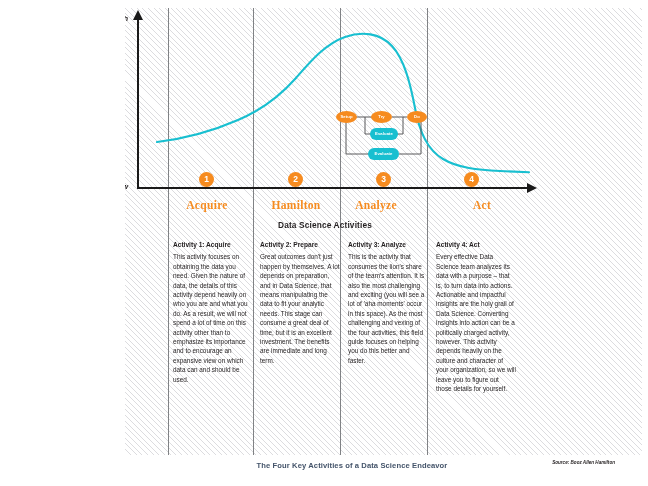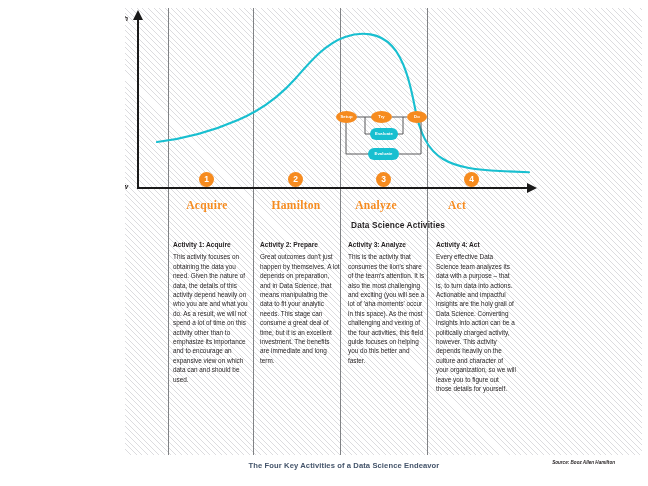--- a/index.html
+++ b/index.html
@@ -283,7 +283,7 @@
   <div class="phase-name" style="left:157px;">Acquire</div>
   <div class="phase-name" style="left:246px;">Hamilton</div>
   <div class="phase-name" style="left:326px;">Analyze</div>
-  <div class="phase-name" style="left:407px;font-family:Liberation Serif, serif;">Act</div>
+  <div class="phase-name" style="left:432px;font-family:Liberation Serif, serif;">Act</div>
 
   <div id="loop-diagram">
     <svg id="loop-connectors" viewBox="0 0 96 66">

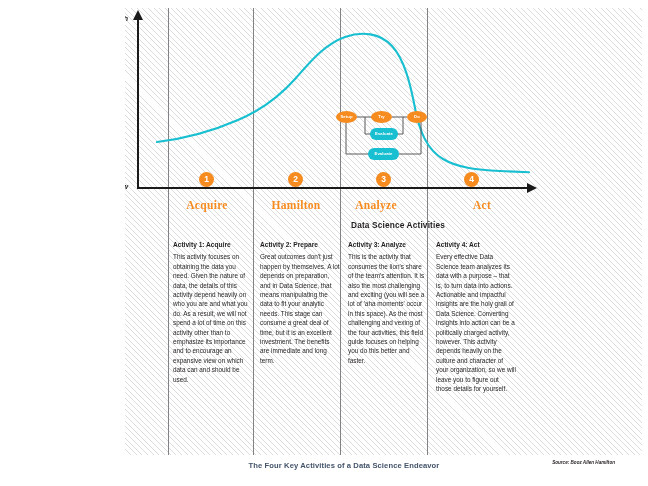--- a/index.html
+++ b/index.html
@@ -113,7 +113,7 @@
     left: 205px;
     top: 220px;
     width: 240px;
-    text-align: right;
+    text-align: center;
     font-size: 8.3px;
     font-weight: bold;
     letter-spacing: 0.15px;

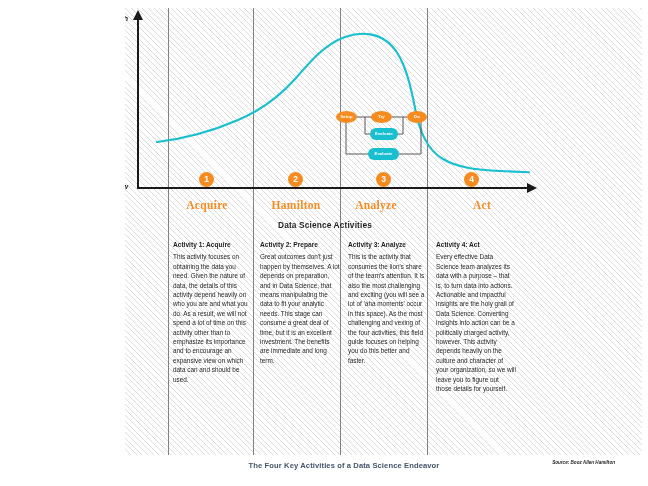--- a/index.html
+++ b/index.html
@@ -214,7 +214,7 @@
   
   #caption {
     position: absolute;
-    left: 144px;
+    left: 152px;
     top: 461px;
     width: 400px;
     text-align: center;

